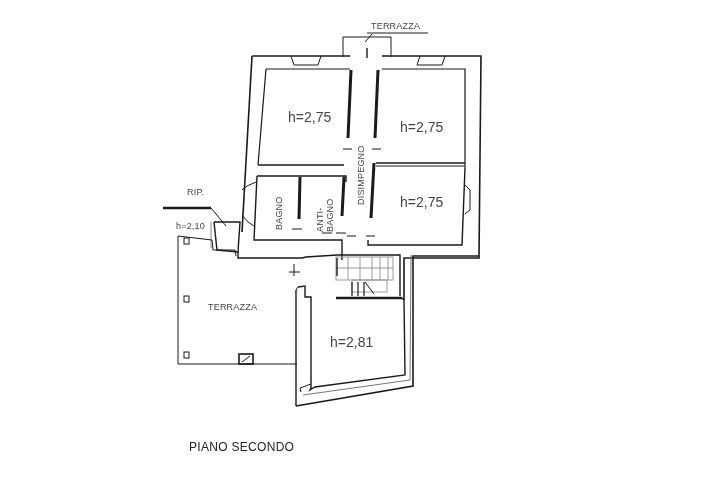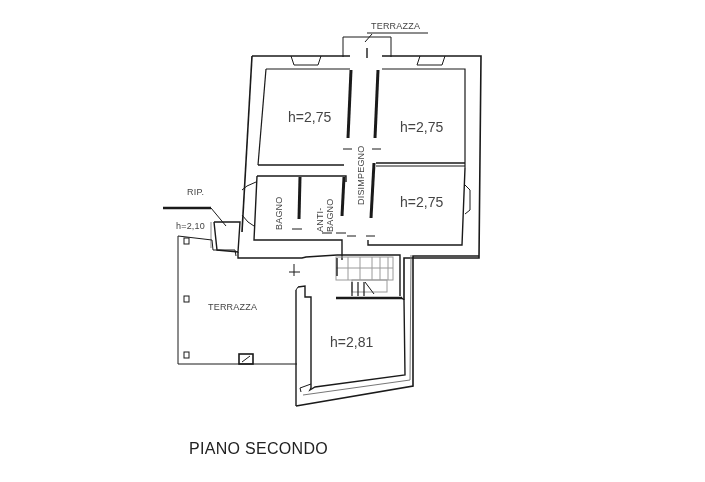--- a/index.html
+++ b/index.html
@@ -10,7 +10,7 @@
   .room-h { font-size: 14px; color: #444; }
   .room-name { font-size: 9px; color: #444; letter-spacing: 0.2px; }
   .vert { transform-origin: left top; transform: rotate(-90deg); }
-  .title { font-size: 16px; color: #222; letter-spacing: 0.3px; }
+  .title { font-size: 12px; color: #222; letter-spacing: 0.3px; }
 </style>
 </head>
 <body>

